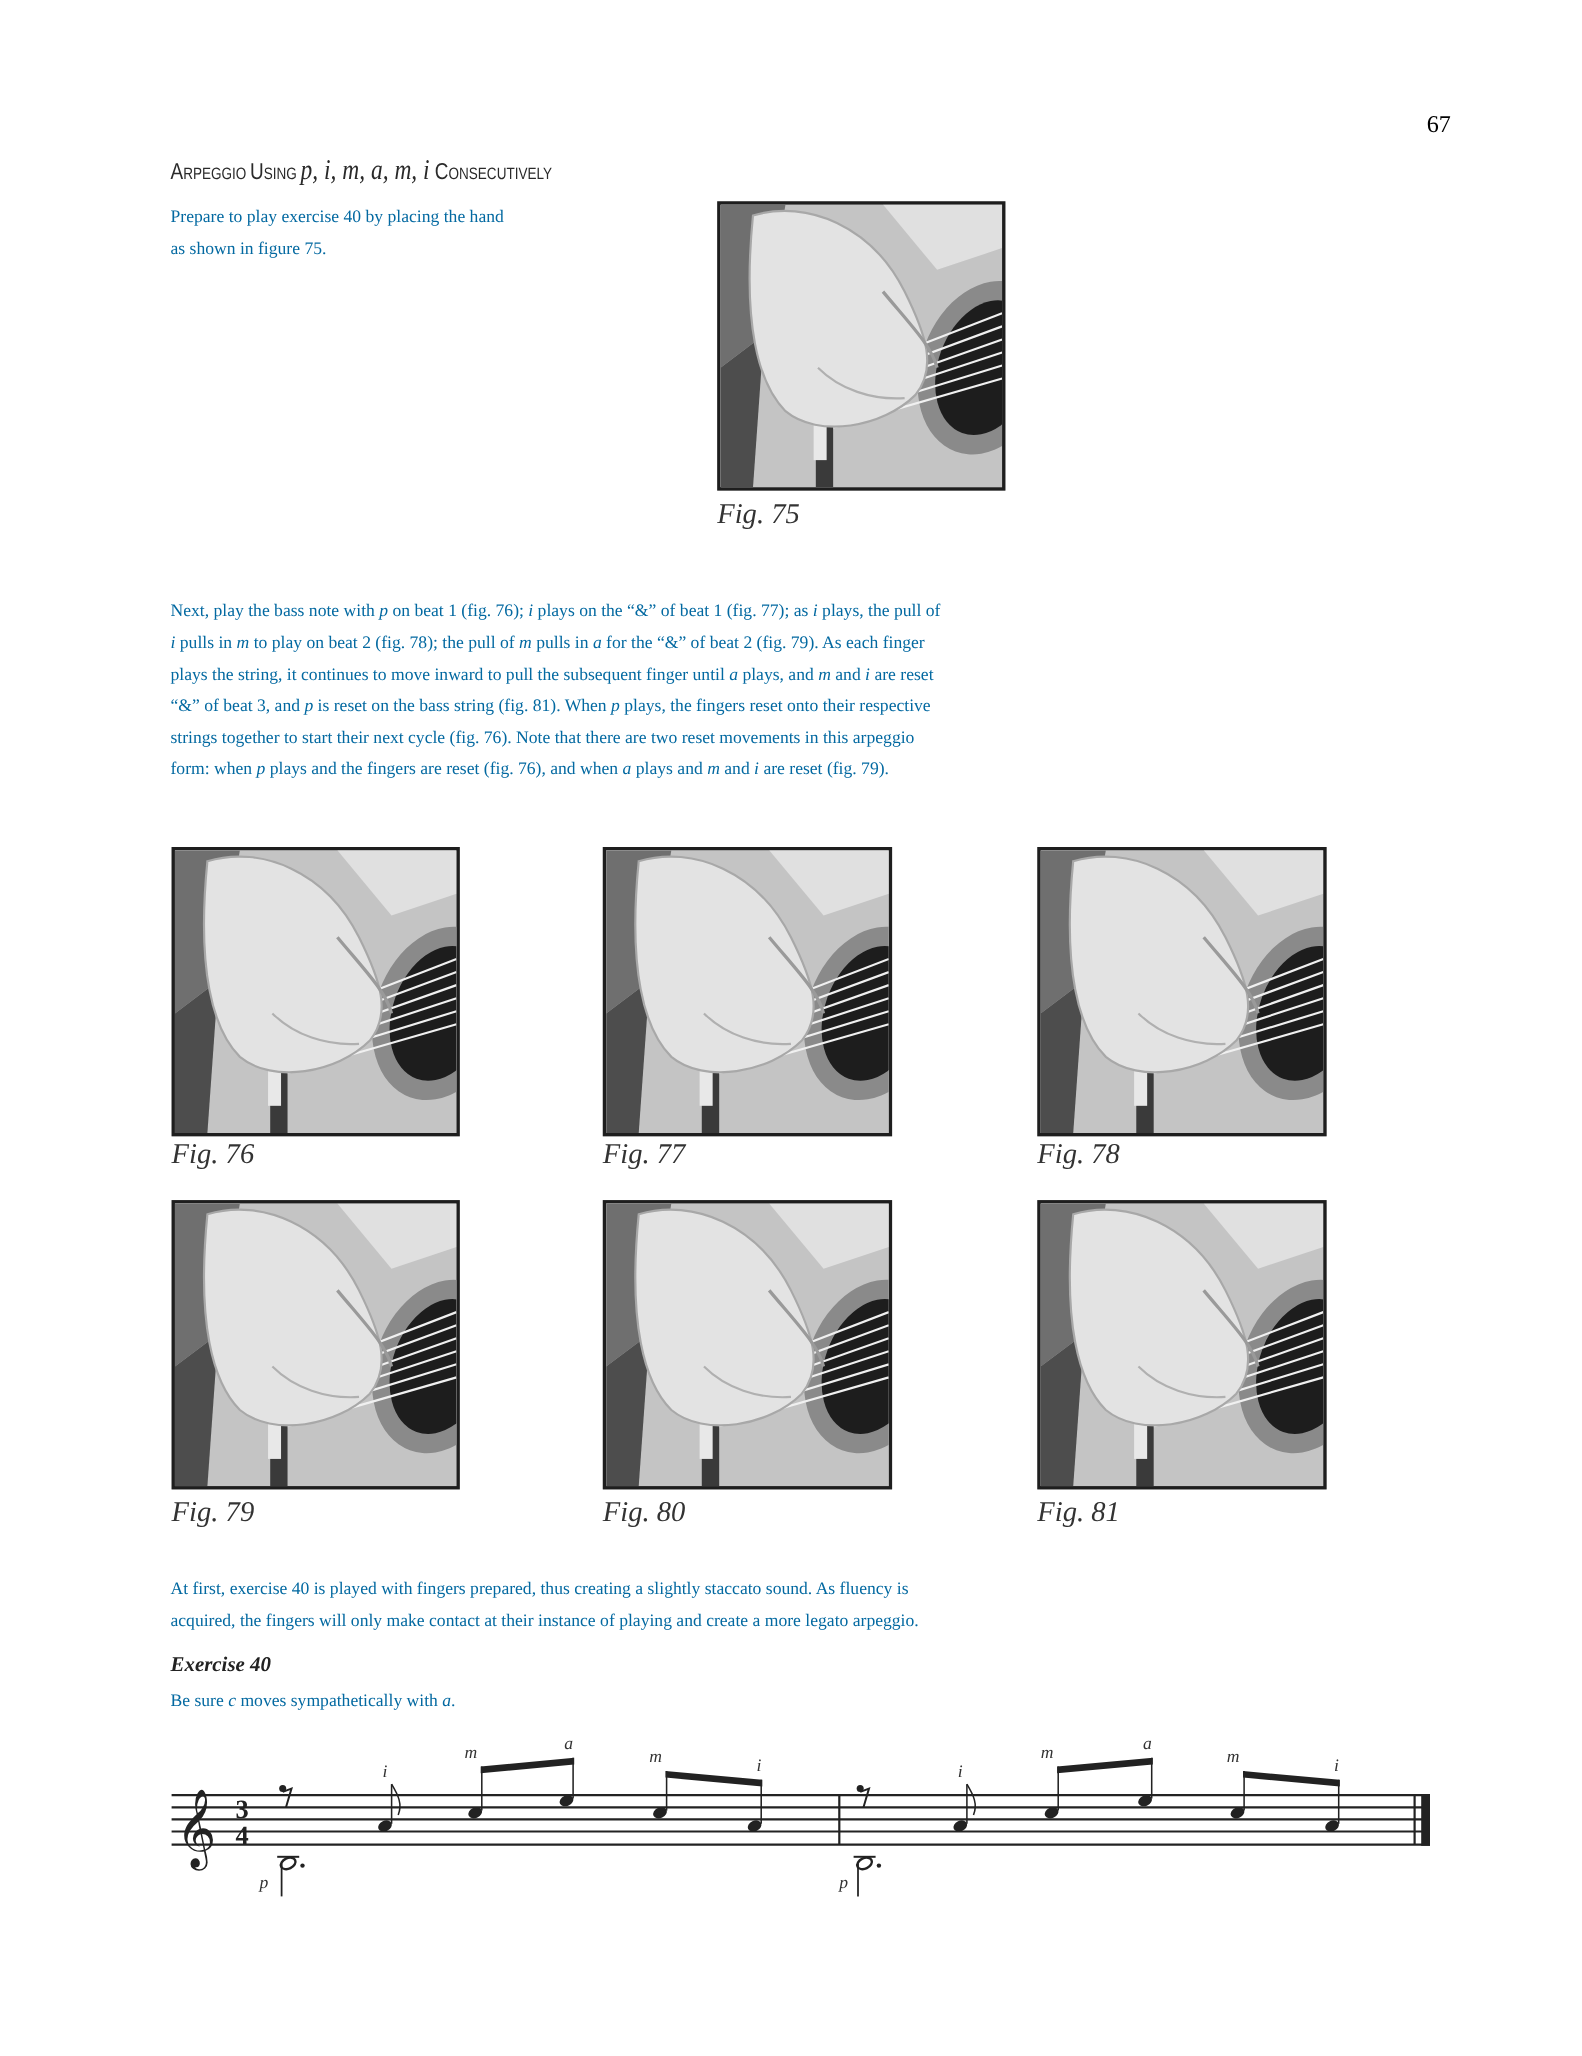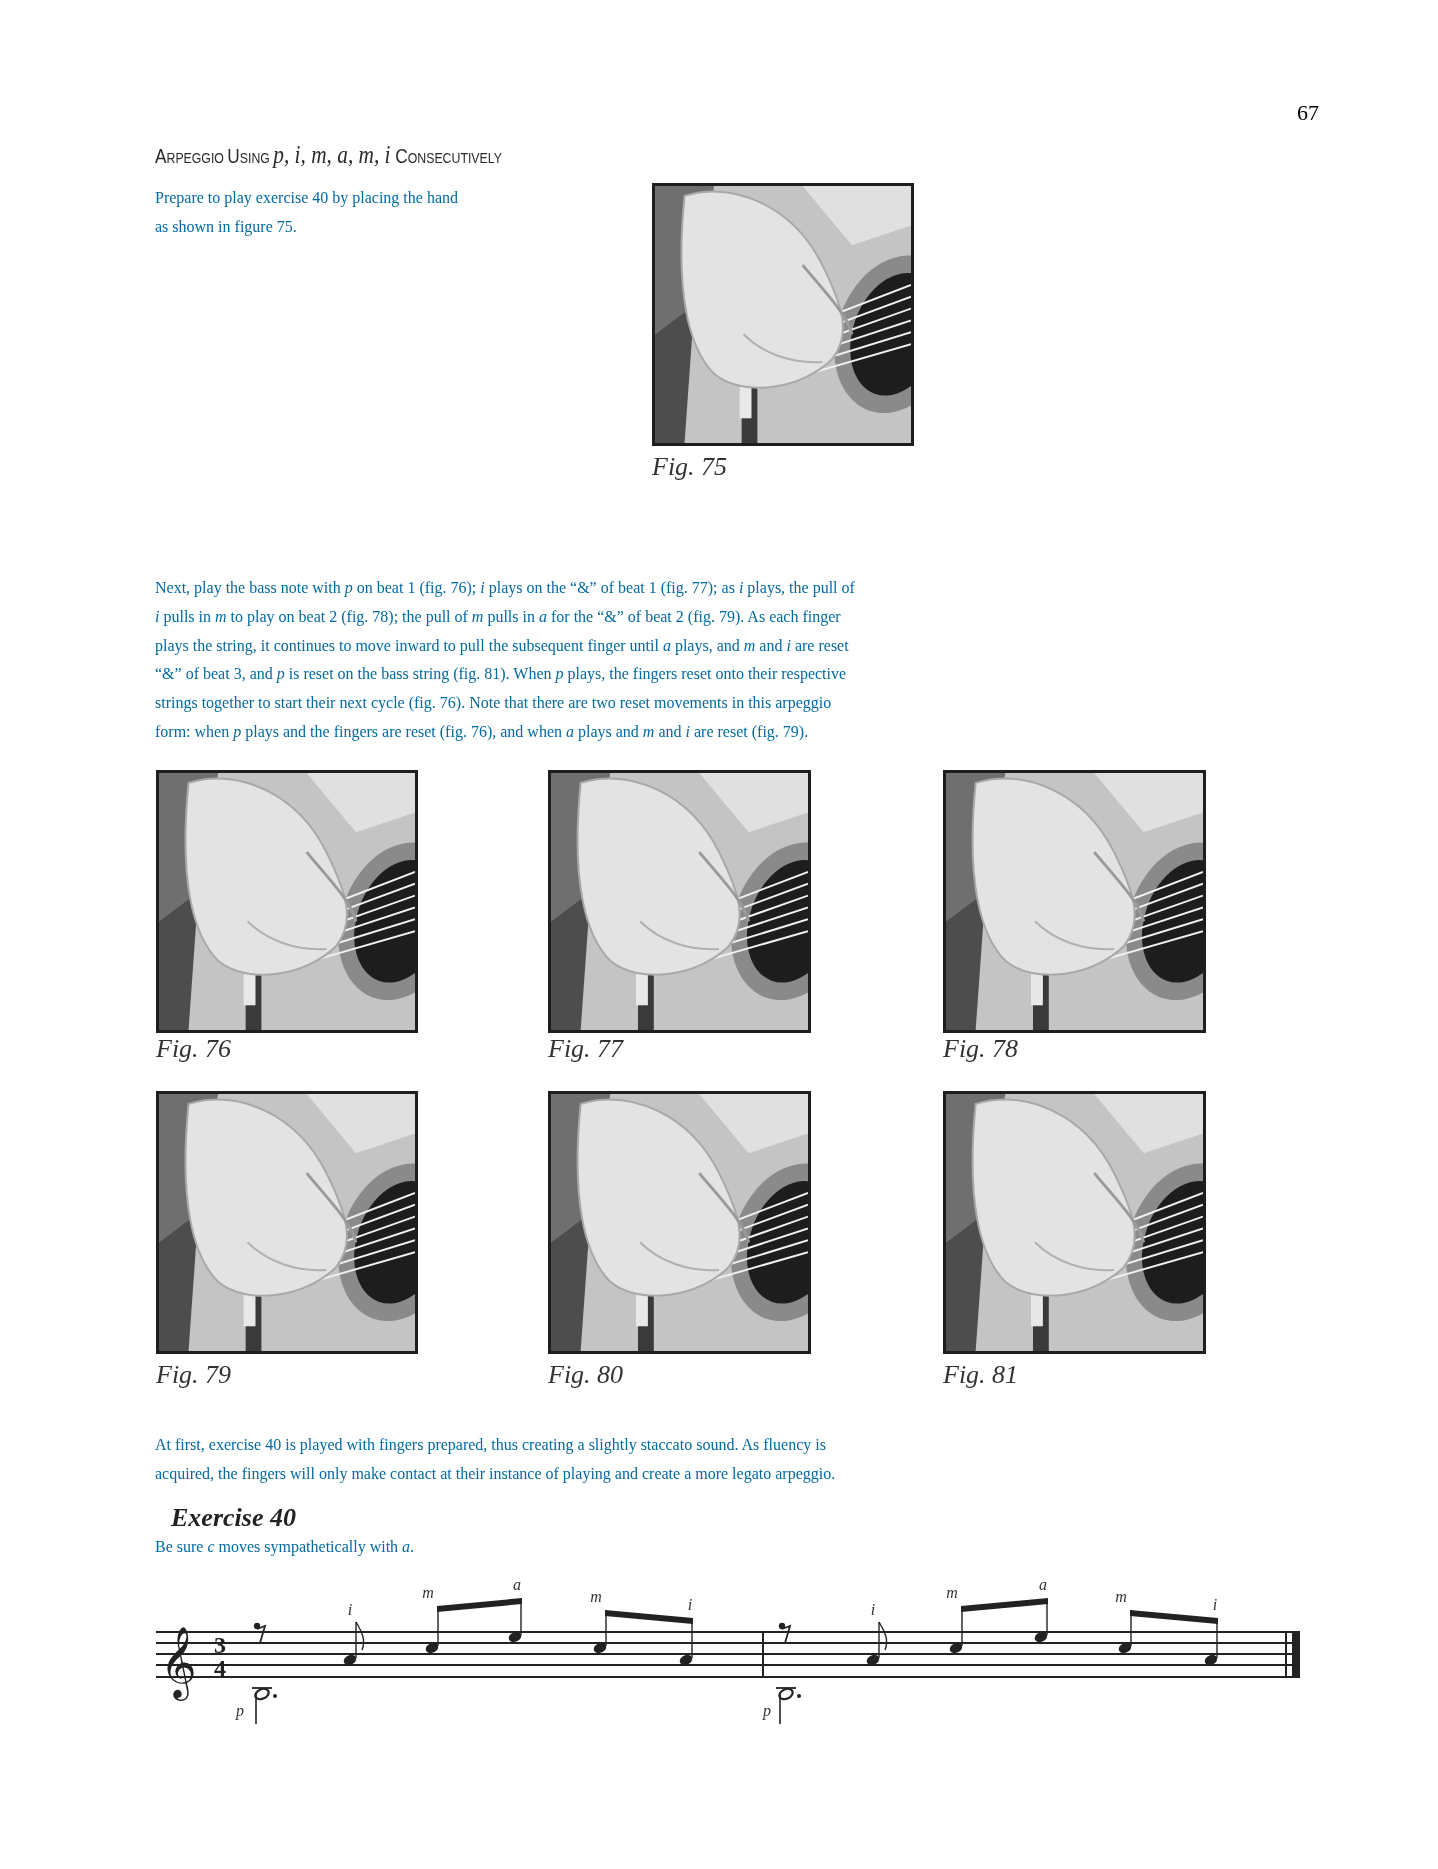--- a/index.html
+++ b/index.html
@@ -59,7 +59,7 @@
 </div>
 <div class="abs caption" style="left:652px; top:452px;">Fig. 75</div>
 
-<div class="abs body" id="para1" style="left:155px; top:542px; width:1060px; white-space:nowrap;margin-top:32px;">
+<div class="abs body" id="para1" style="left:155px; top:542px; width:1060px; white-space:nowrap;">
     <div>Next, play the bass note with <i>p</i> on beat 1 (fig. 76); <i>i</i> plays on the “&amp;” of beat 1 (fig. 77); as <i>i</i> plays, the pull of</div>
     <div><i>i</i> pulls in <i>m</i> to play on beat 2 (fig. 78); the pull of <i>m</i> pulls in <i>a</i> for the “&amp;” of beat 2 (fig. 79). As each finger</div>
     <div>plays the string, it continues to move inward to pull the subsequent finger until <i>a</i> plays, and <i>m</i> and <i>i</i> are reset</div>

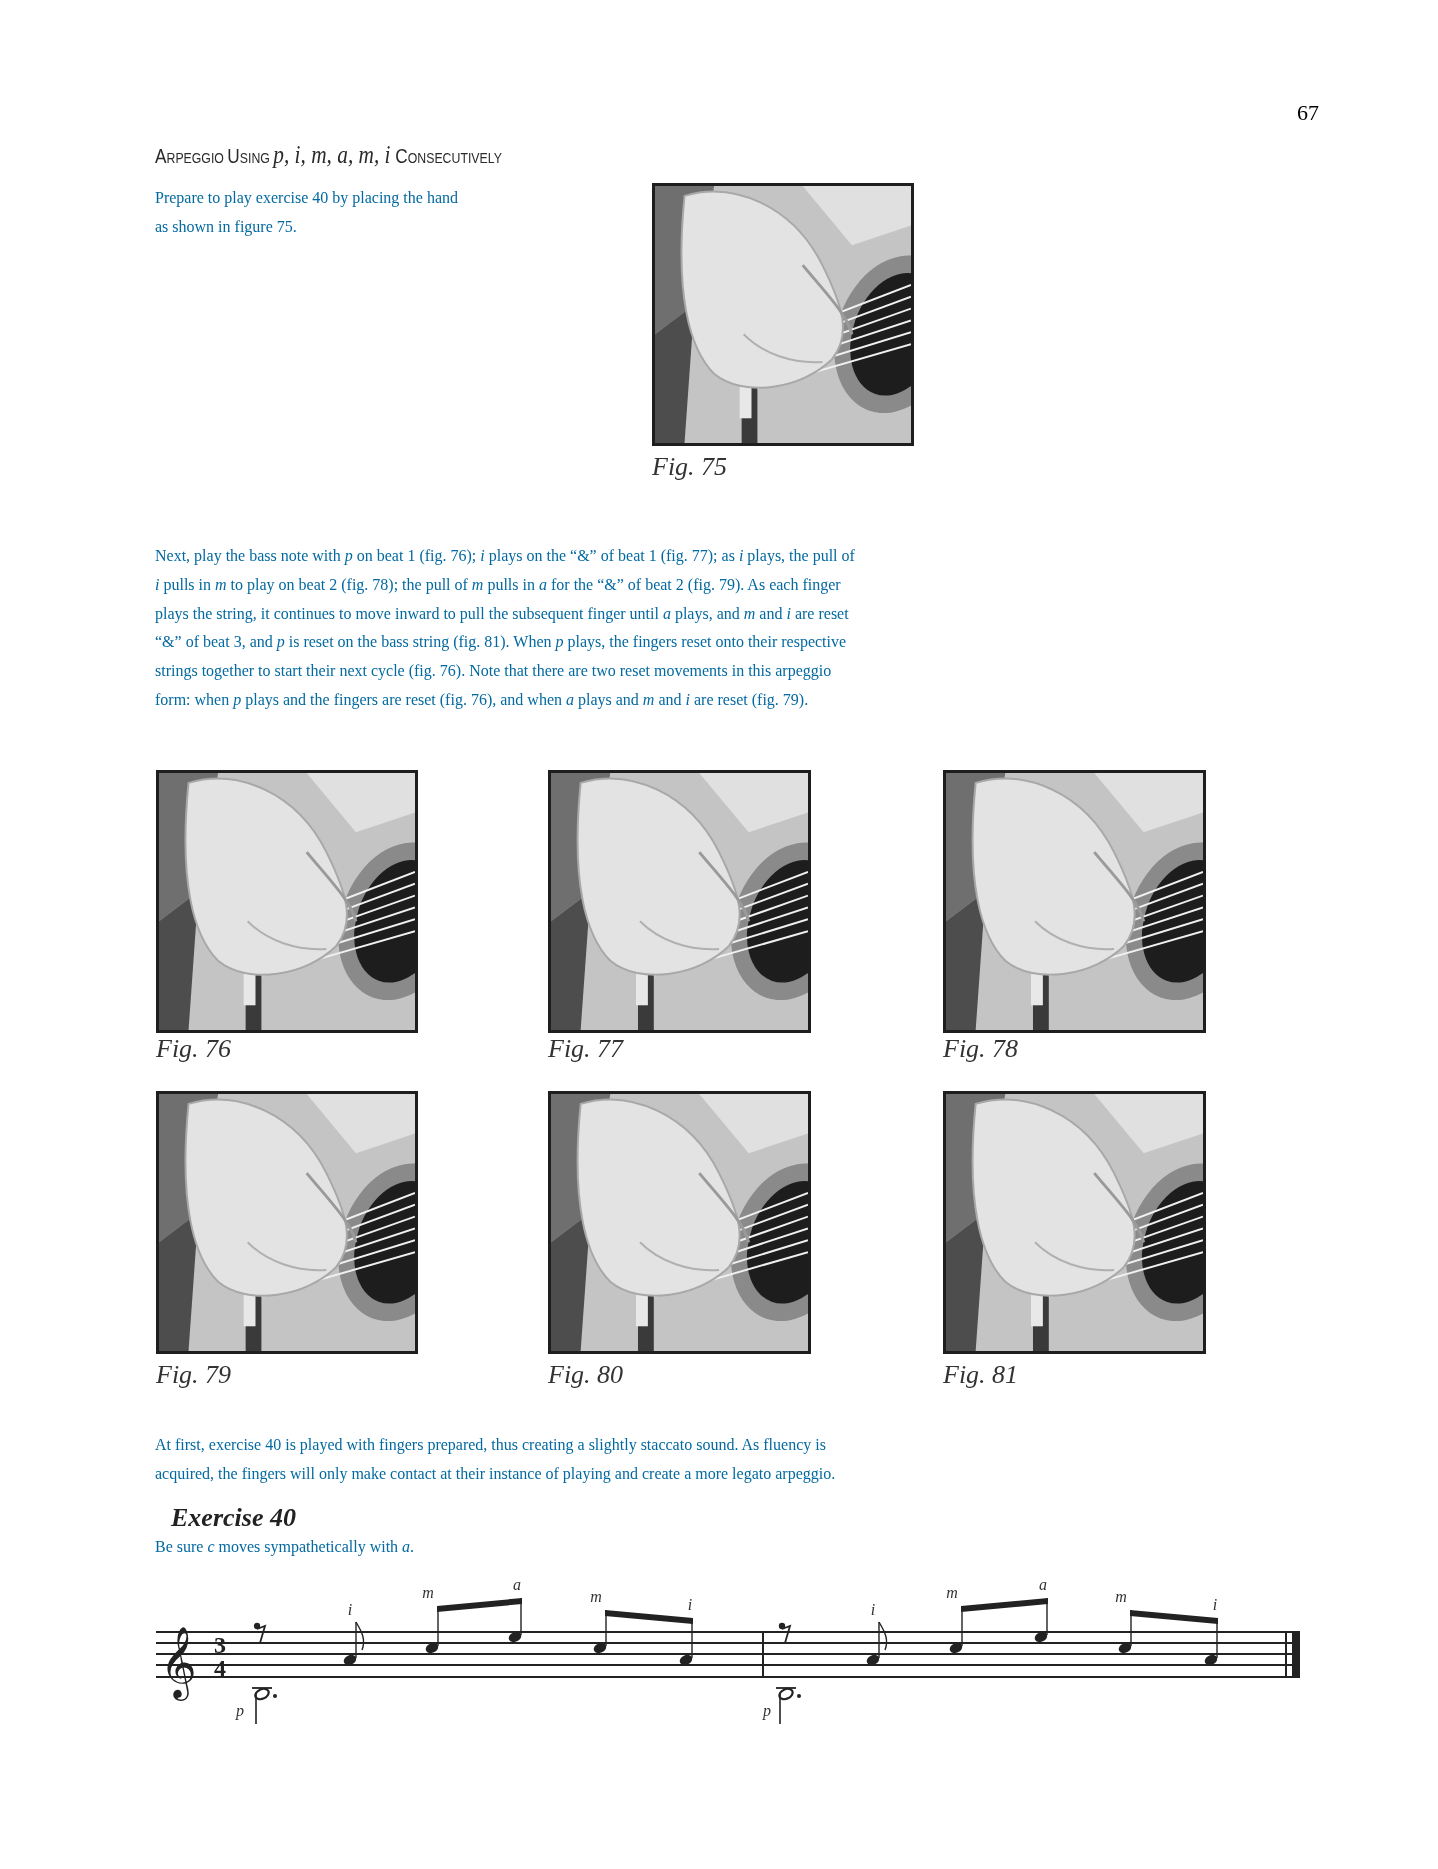--- a/index.html
+++ b/index.html
@@ -16,7 +16,7 @@
   .caption { font-style:italic; font-size:26px; color:#333; white-space:nowrap; }
   .photo { border:3px solid #1e1e1e; box-sizing:border-box; overflow:hidden; background:#bdbdbd; }
   .photo svg { display:block; width:100%; height:100%; }
-  .ex-title { font-style:italic; font-weight:bold; font-size:26px; color:#222;margin-left:16px; }
+  .ex-title { font-style:italic; font-weight:bold; font-size:19px; color:#222; }
   .staff-svg { position:absolute; left:0; top:0; }
   .finger { font-family:"Liberation Serif",serif; font-style:italic; font-size:16px; fill:#333; }
 </style>

